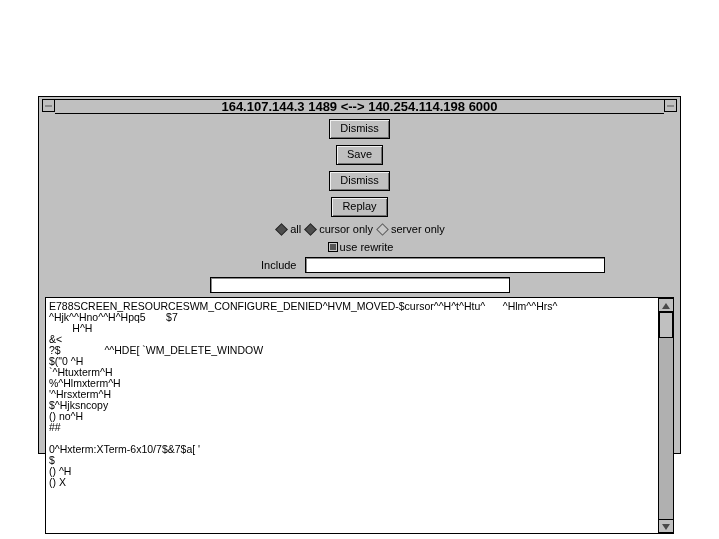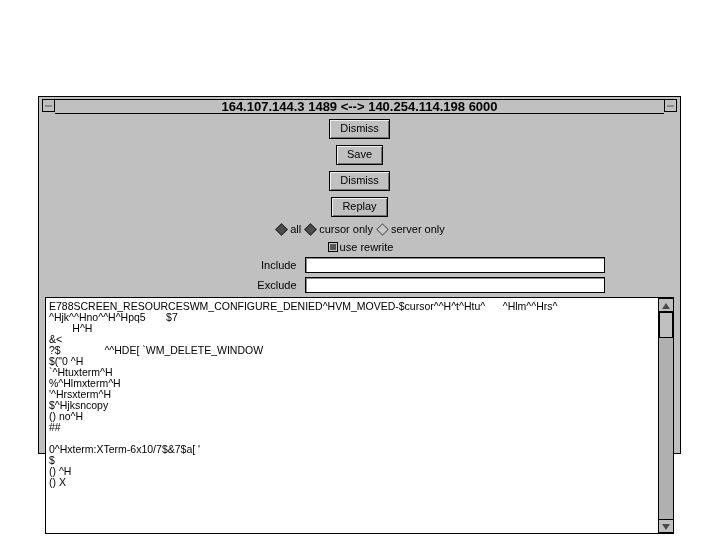--- a/index.html
+++ b/index.html
@@ -272,7 +272,6 @@
       <input class="field-input" type="text" value="" style="">
     </div>
     <div class="field-row">
-      <div class="field-label">Exclude</div>
       <input class="field-input" type="text" value="" style="">
     </div>
   </div>

